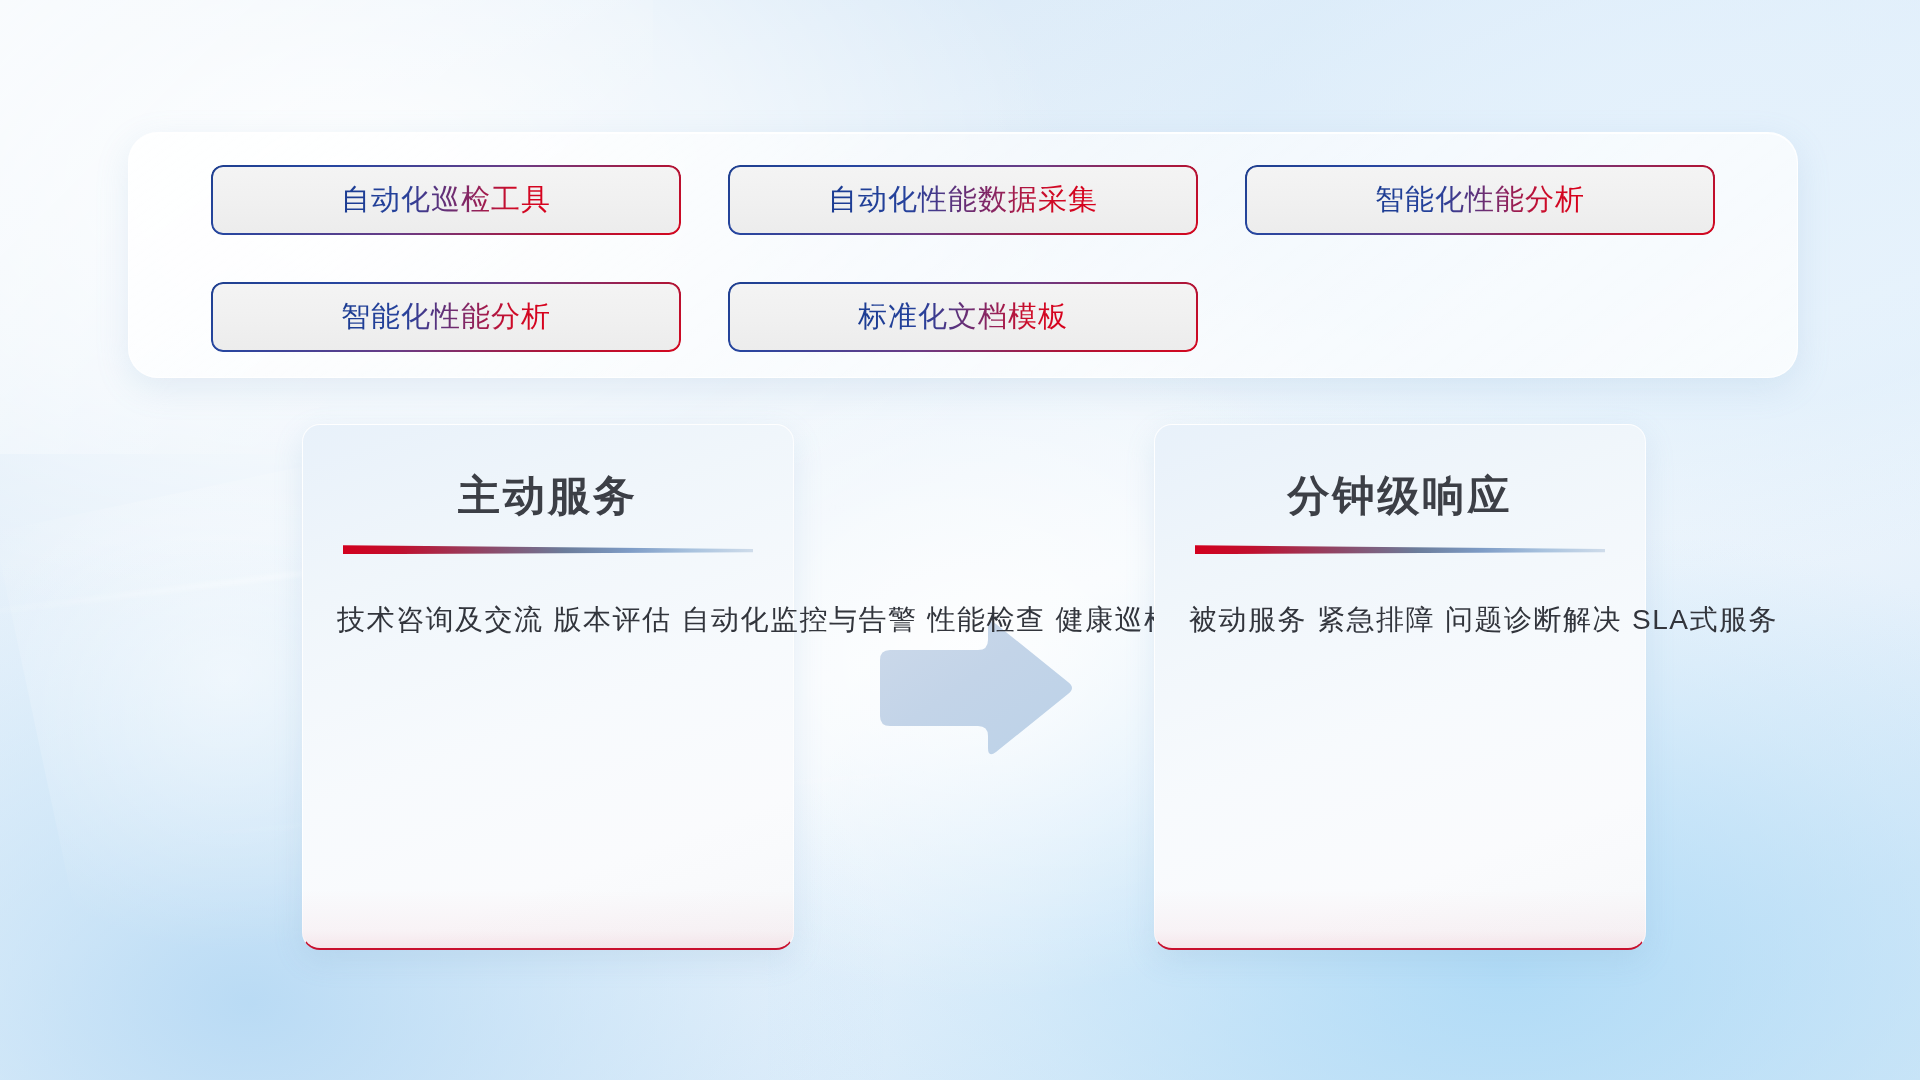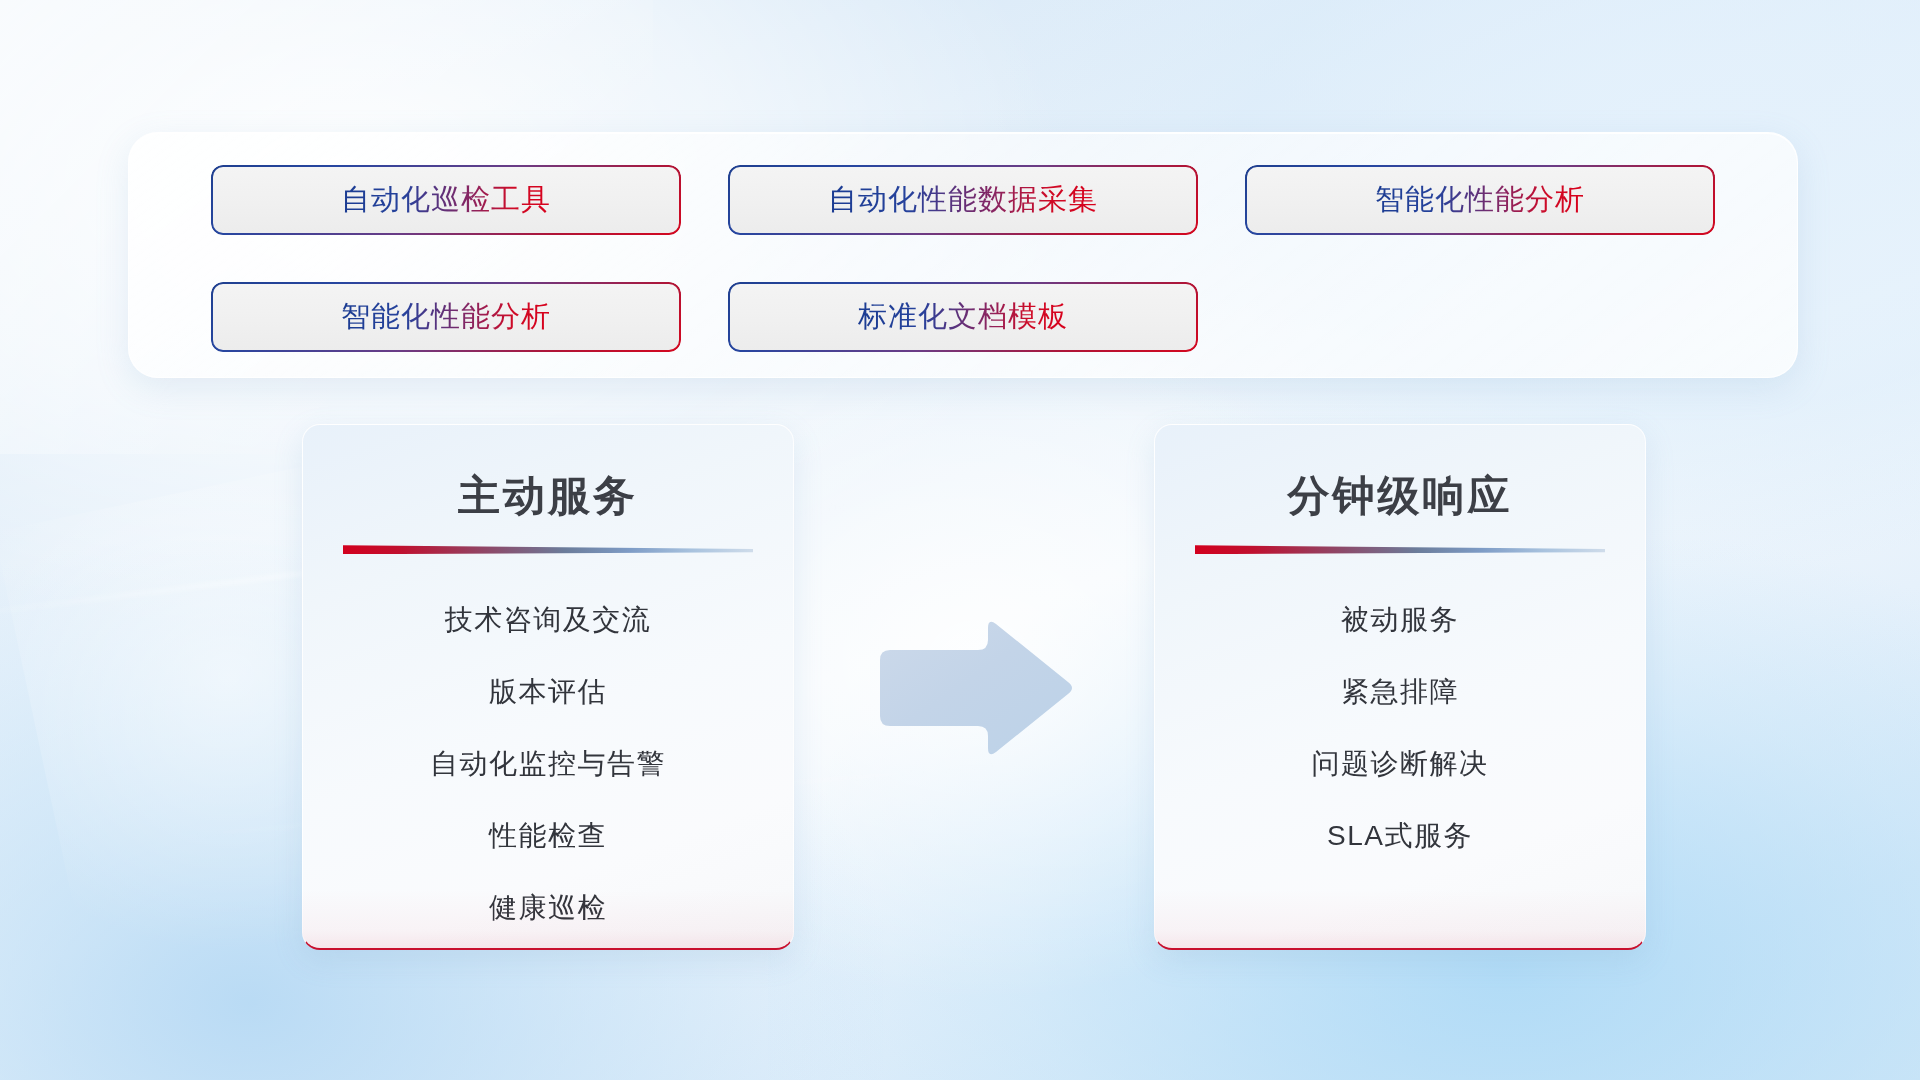--- a/index.html
+++ b/index.html
@@ -100,7 +100,7 @@
   }
   .card-list{
     list-style:none;margin:30px 0 0;padding:0;
-    display:flex;flex-direction:column;gap:0;
+    display:flex;flex-direction:row;gap:10px;
   }
   .card-list li{
     text-align:center;font-size:28px;color:#32353c;letter-spacing:1.5px;

